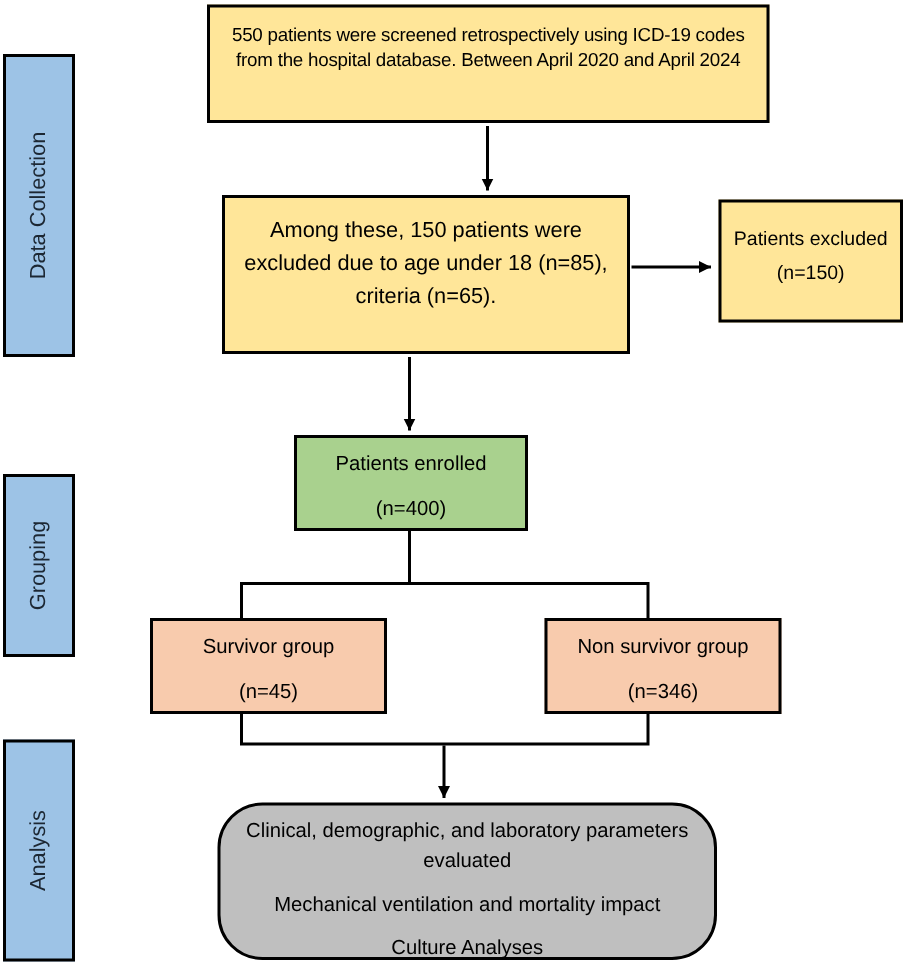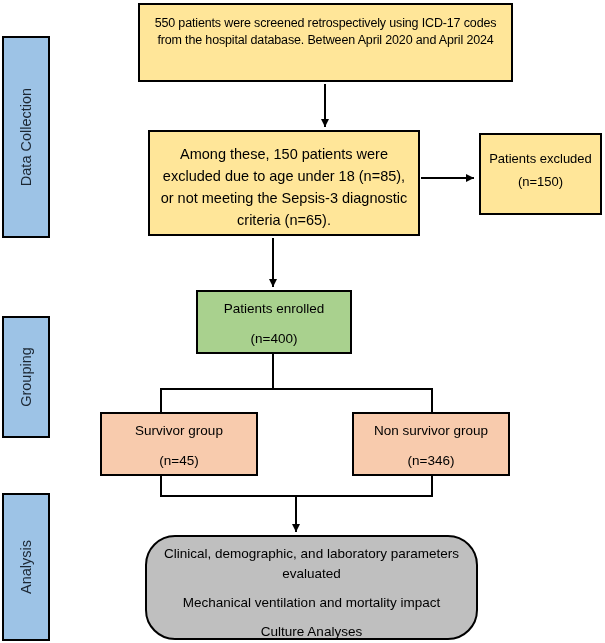--- a/index.html
+++ b/index.html
@@ -136,7 +136,7 @@
   </div>
 
   <div class="box box-screening">
-    <div class="tl">550 patients were screened retrospectively using ICD-17 codes</div>
+    <div class="tl">550 patients were screened retrospectively using ICD-19 codes</div>
     <div class="tl">from the hospital database. Between April 2020 and April 2024</div>
   </div>
 

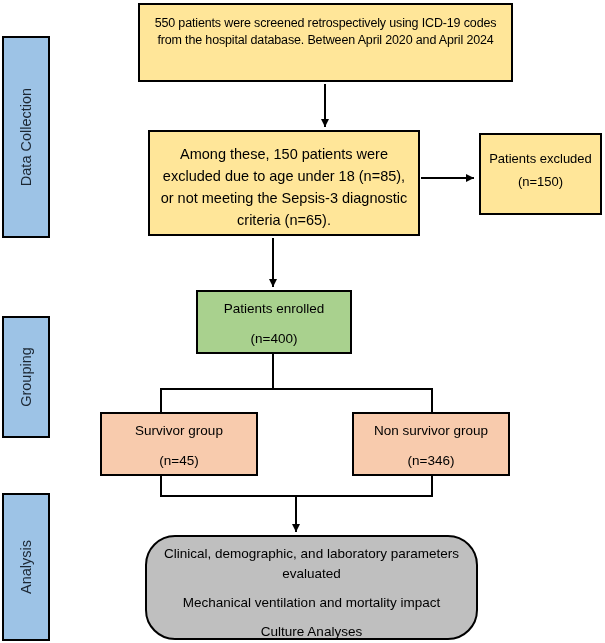--- a/index.html
+++ b/index.html
@@ -143,7 +143,6 @@
   <div class="box box-exclusion">
     <div class="tl">Among these, 150 patients were</div>
     <div class="tl">excluded due to age under 18 (n=85),</div>
-    <div class="tl">or not meeting the Sepsis-3 diagnostic</div>
     <div class="tl">criteria (n=65).</div>
   </div>
 

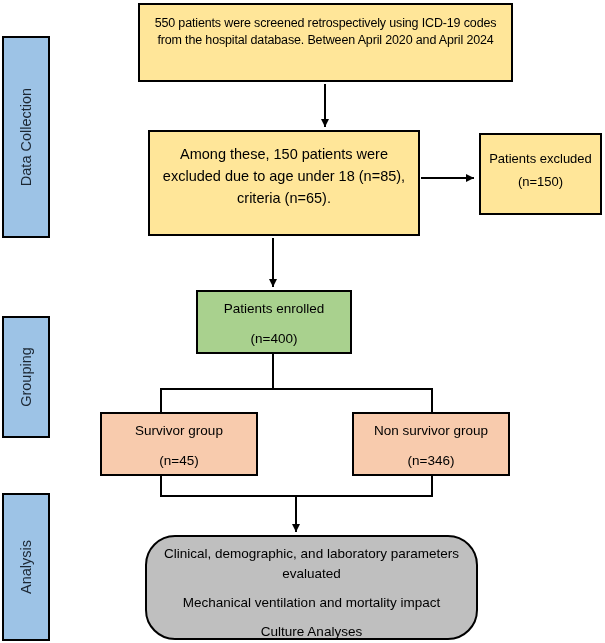--- a/index.html
+++ b/index.html
@@ -86,7 +86,7 @@
     background: var(--orange);
   }
   .box-nonsurvivor {
-    left: 352px; top: 412px; width: 158px; height: 64px;
+    left: 363px; top: 412px; width: 158px; height: 64px;
     background: var(--orange);
   }
   .two-line {

